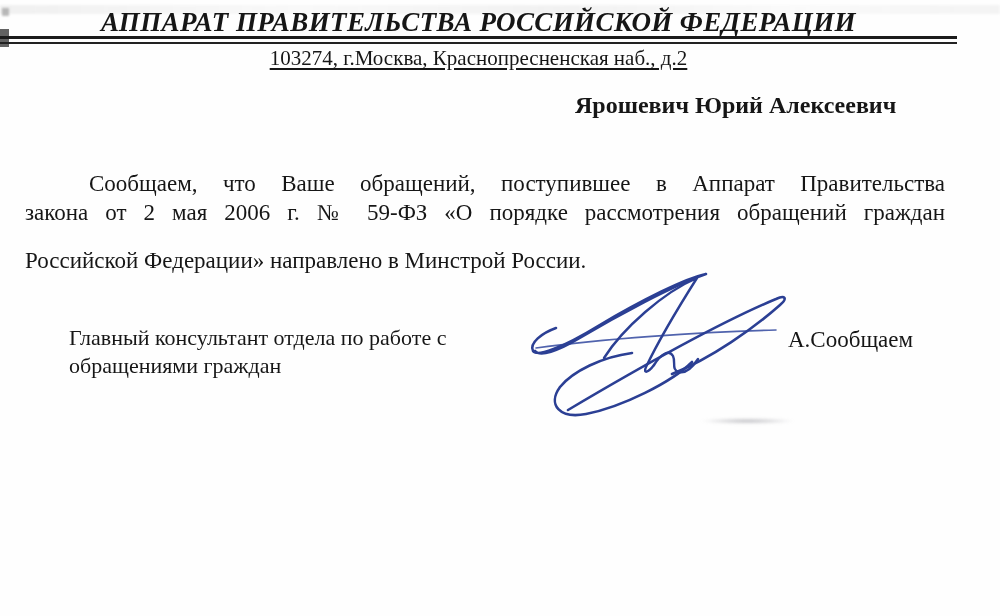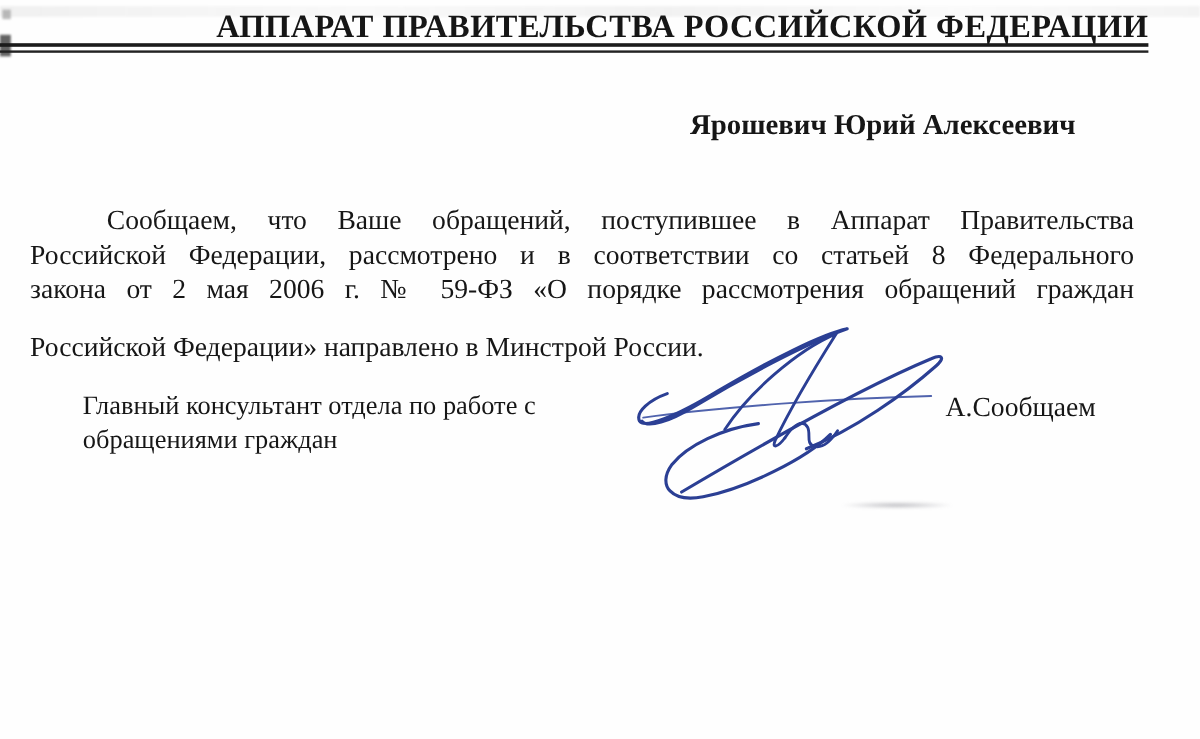--- a/index.html
+++ b/index.html
@@ -24,8 +24,8 @@
   }
   .org-title{
     position:absolute;left:0;top:7px;width:957px;
-    text-align:right;font-size:27px;line-height:30px;font-weight:bold;
-    letter-spacing:.4px;white-space:nowrap;
+    text-align:center;font-size:27px;line-height:30px;font-weight:bold;
+    letter-spacing:.4px;white-space:nowrap;font-style:italic;
   }
   .double-rule{
     position:absolute;left:0;top:36px;width:957px;height:8px;

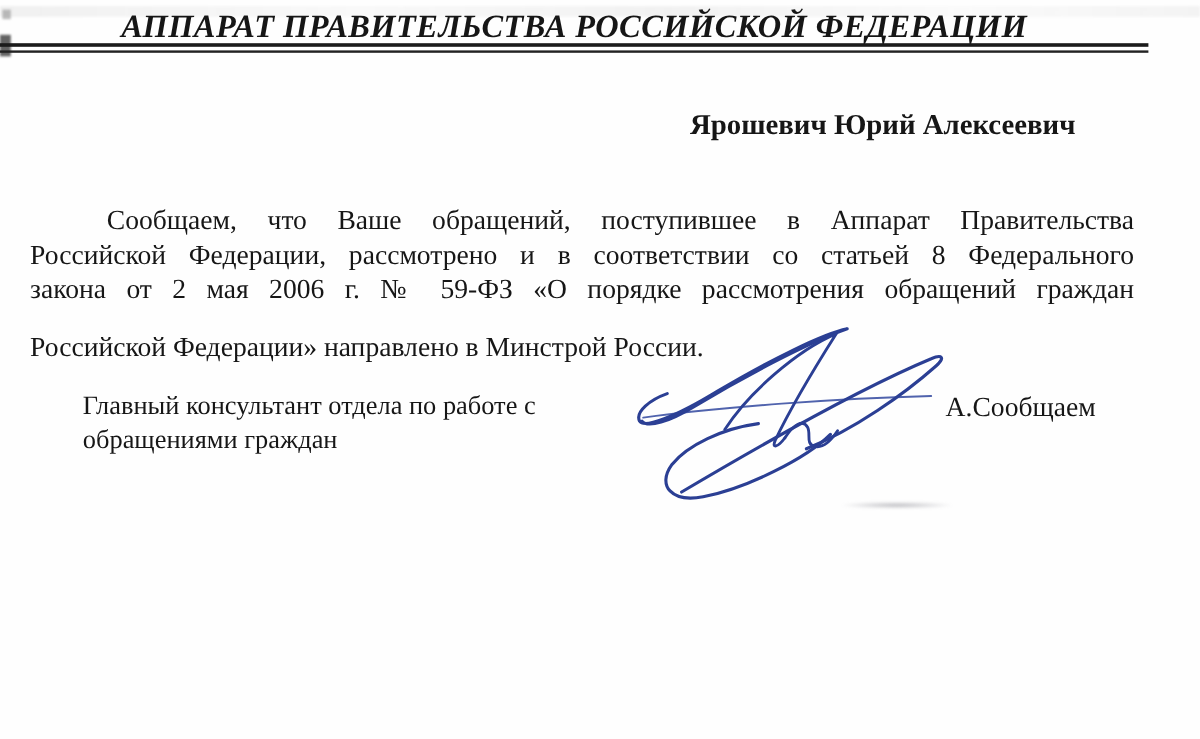--- a/index.html
+++ b/index.html
@@ -79,6 +79,9 @@
 
   <div class="org-title">АППАРАТ ПРАВИТЕЛЬСТВА РОССИЙСКОЙ ФЕДЕРАЦИИ</div>
   <div class="double-rule"></div>
+  <div class="org-address">
+    <span>103274, г.Москва, Краснопресненская наб., д.2</span>
+  </div>
 
   <div class="meta-block">
   </div>

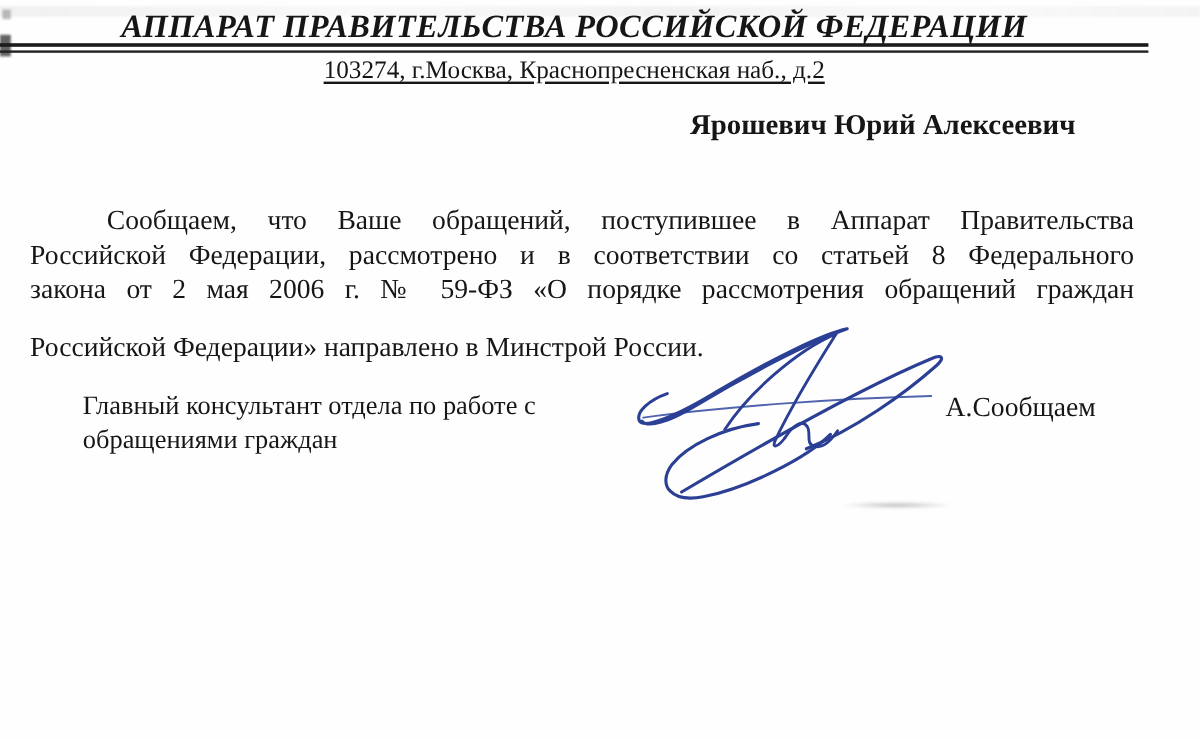--- a/index.html
+++ b/index.html
@@ -90,7 +90,6 @@
 
   <div class="body-text">
     <div class="body-line first">Сообщаем, что Ваше обращений, поступившее в Аппарат Правительства</div>
-    <div class="body-line">Российской Федерации, рассмотрено и в соответствии со статьей 8 Федерального</div>
     <div class="body-line">закона от 2 мая 2006 г. № 59-ФЗ «О порядке рассмотрения обращений граждан</div>
     <div class="body-line last">Российской Федерации» направлено в Минстрой России.</div>
   </div>

